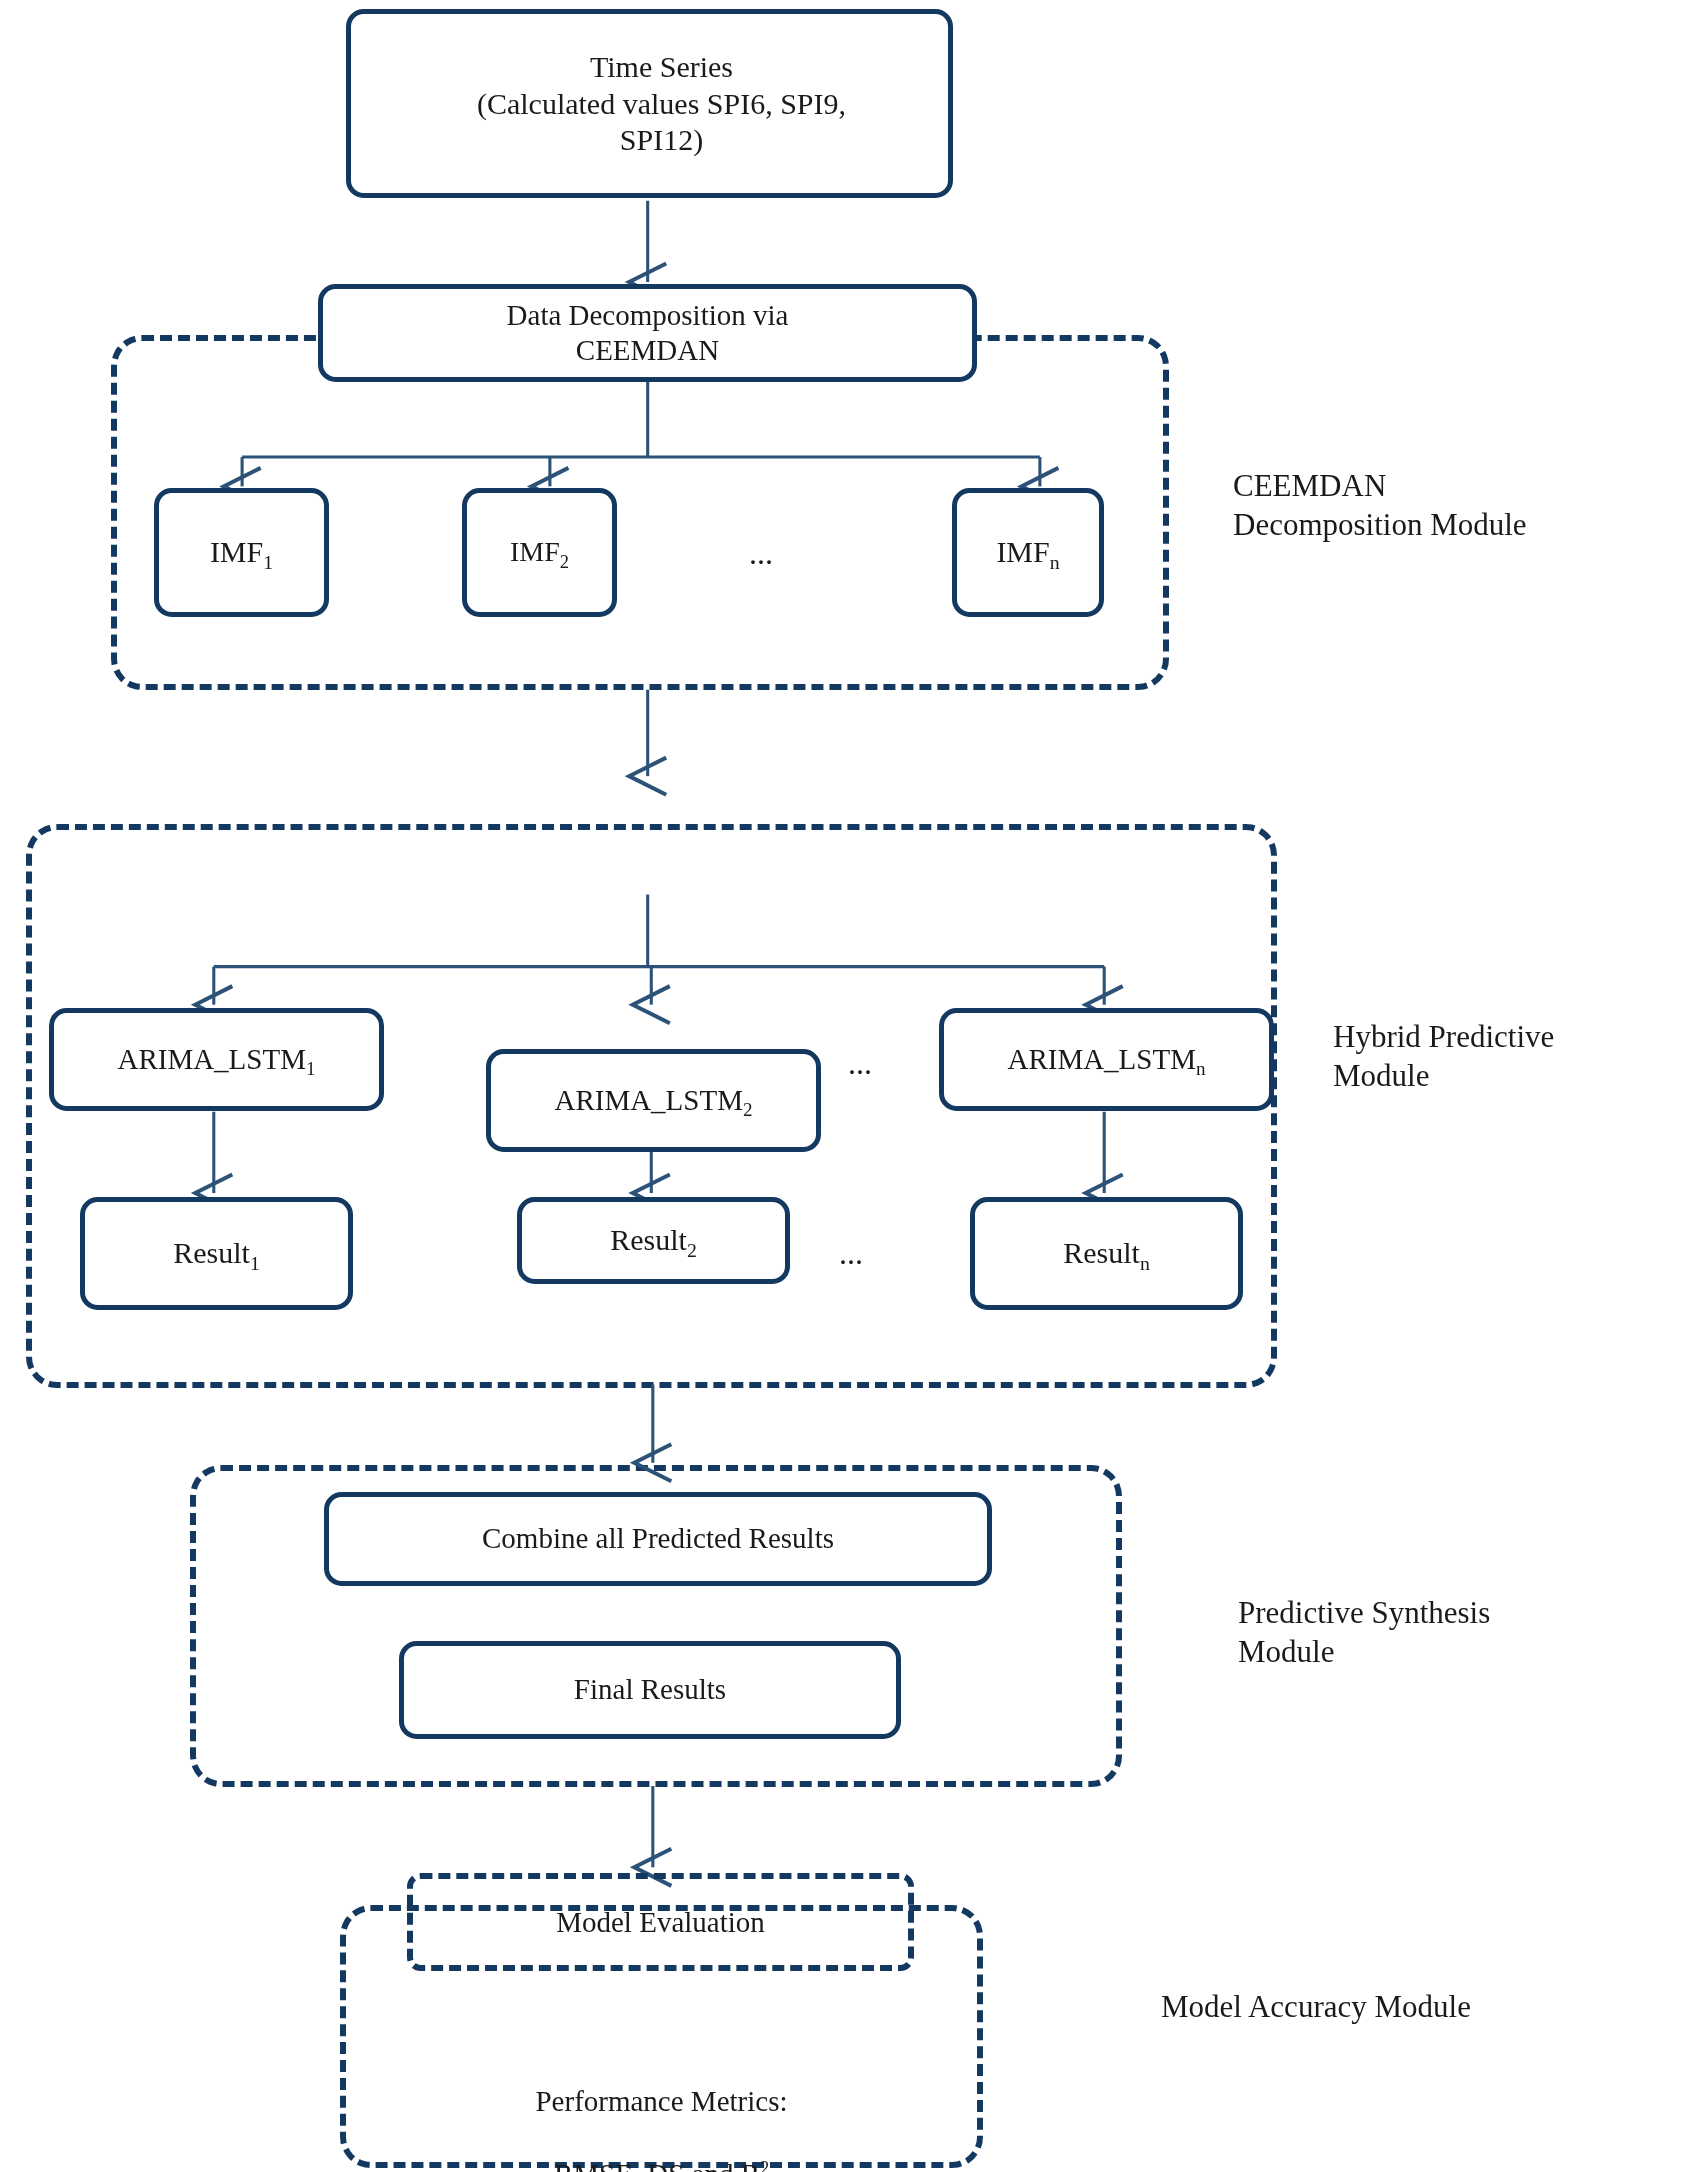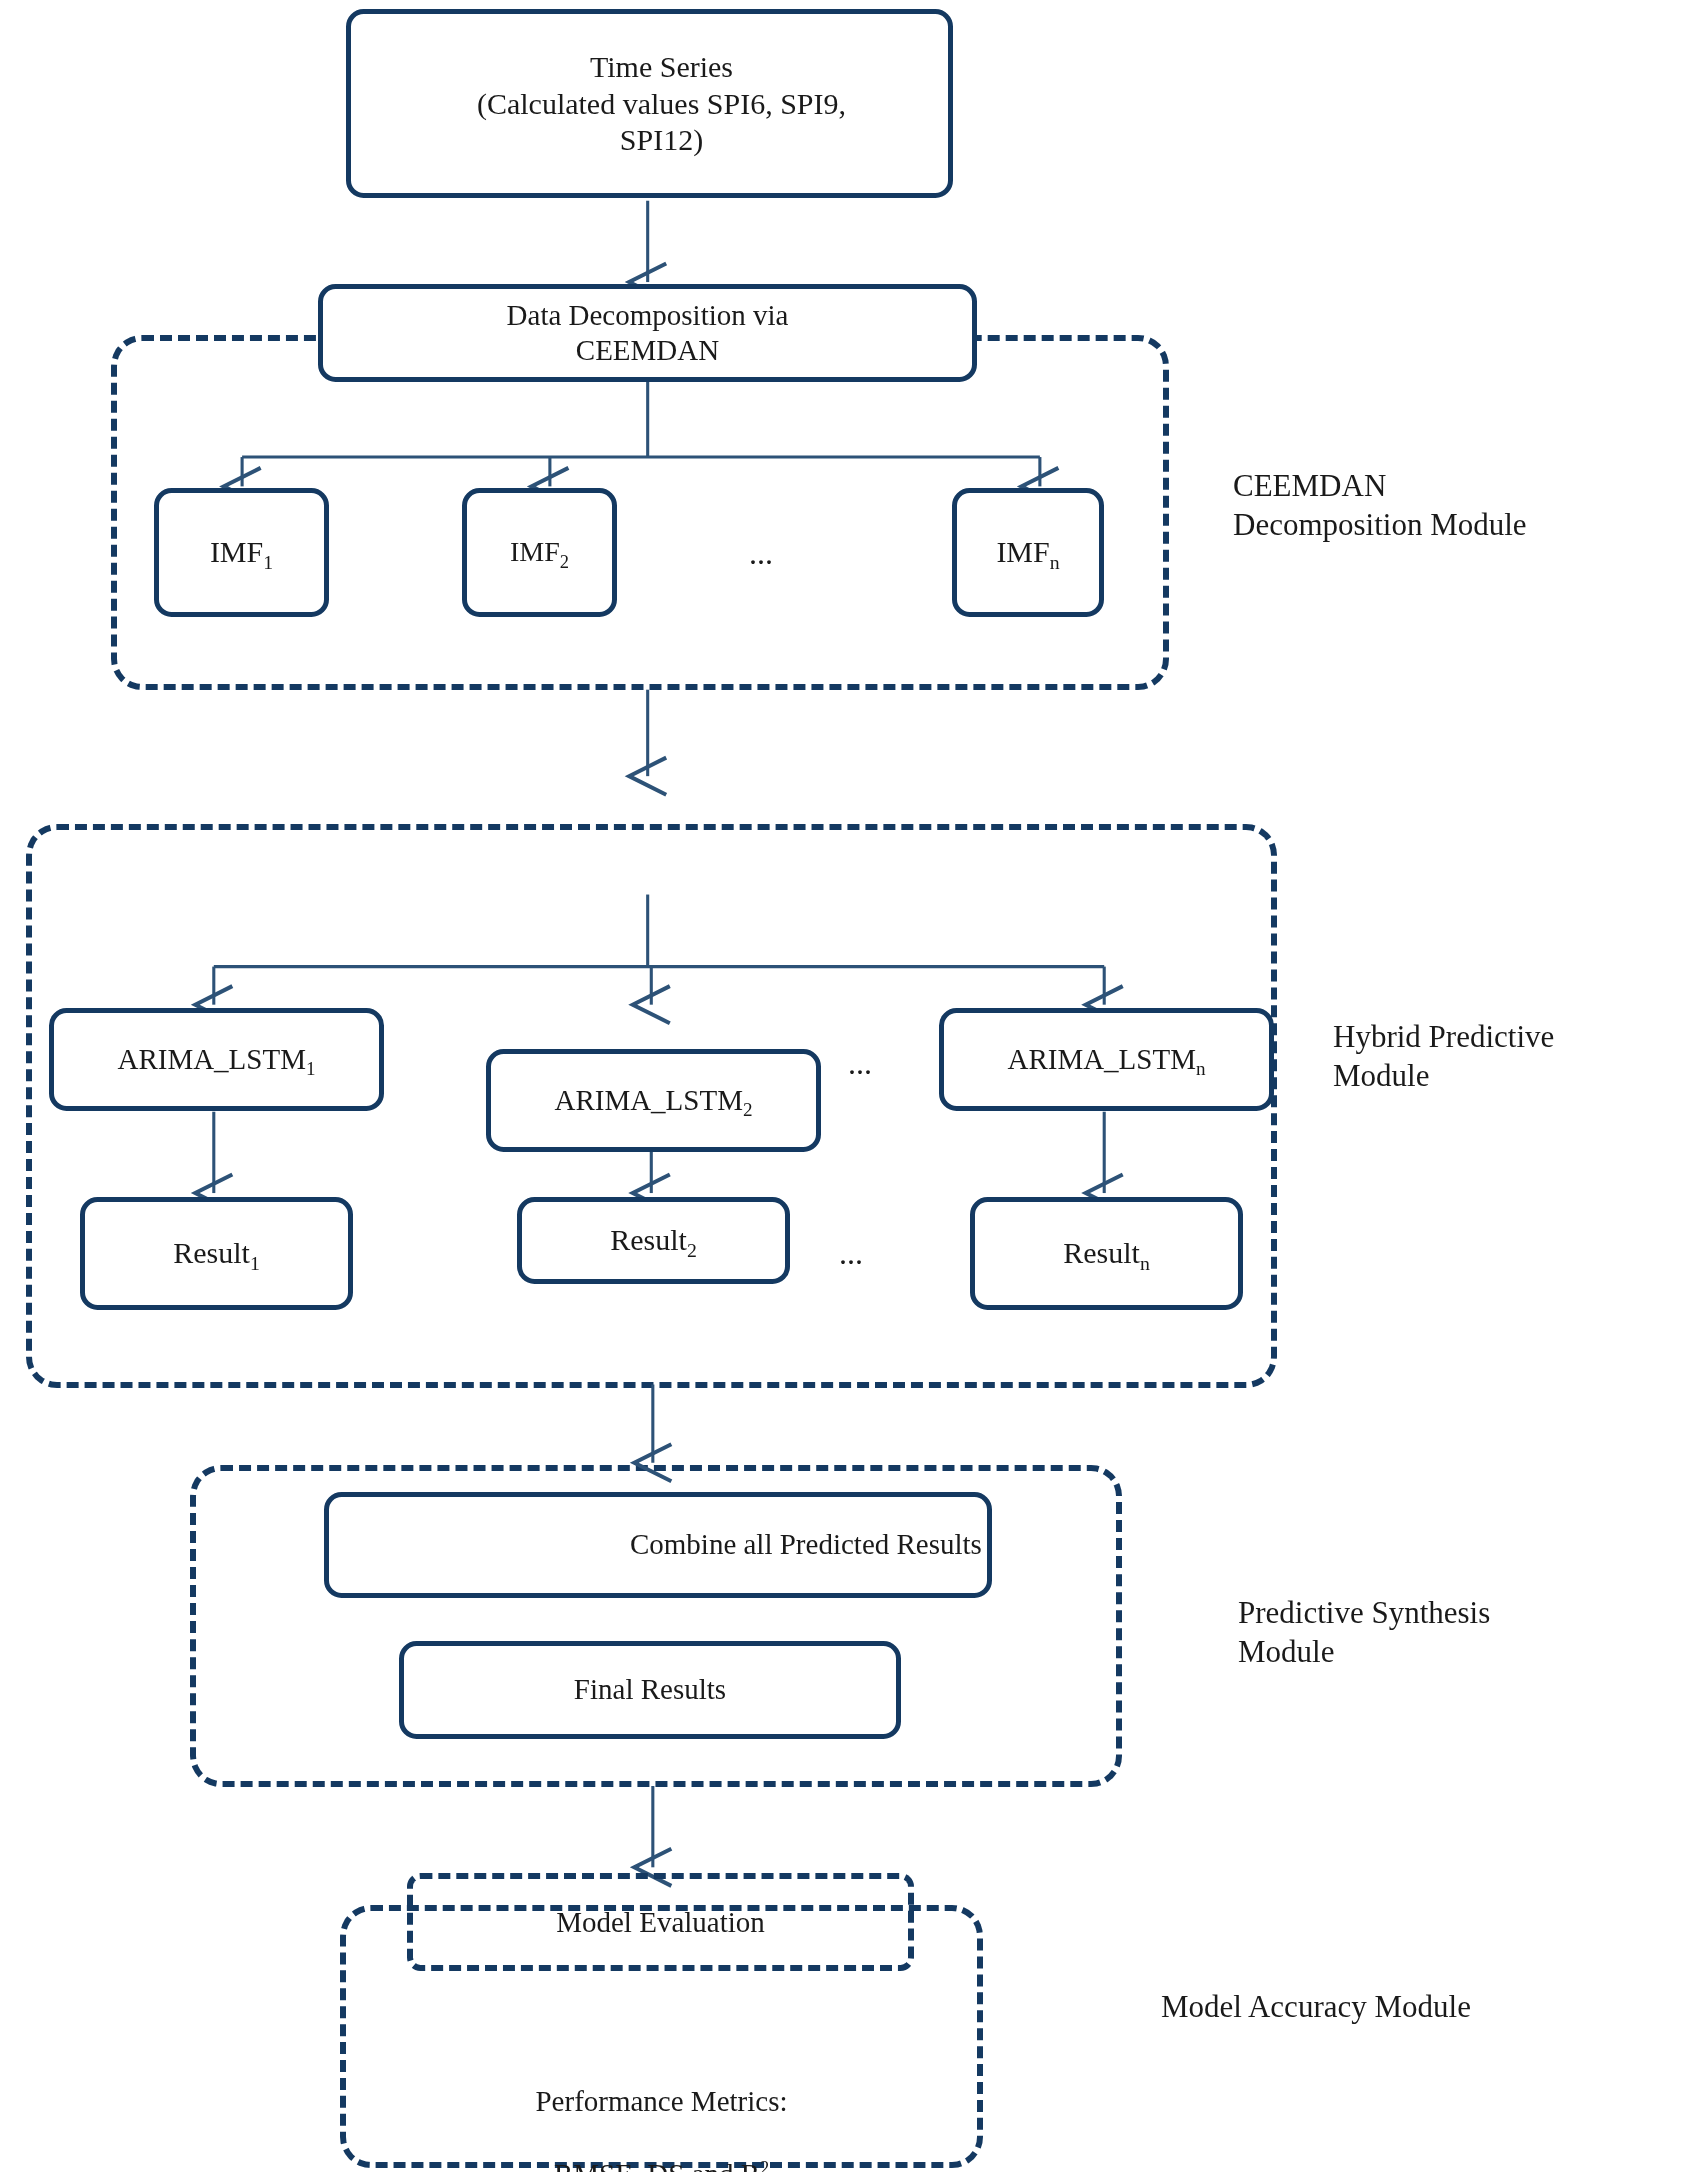--- a/index.html
+++ b/index.html
@@ -199,7 +199,7 @@
 
   <div class="dots" style="left:839px; top:1235px; font-size:32px;">...</div>
 
-  <div class="node" style="left:324px; top:1492px; width:668px; height:106px; font-size:29px;text-align:right;">
+  <div class="node" style="left:324px; top:1492px; width:668px; height:94px; font-size:29px;">
     <span class="lbl">Combine all Predicted Results</span>
   </div>
 

